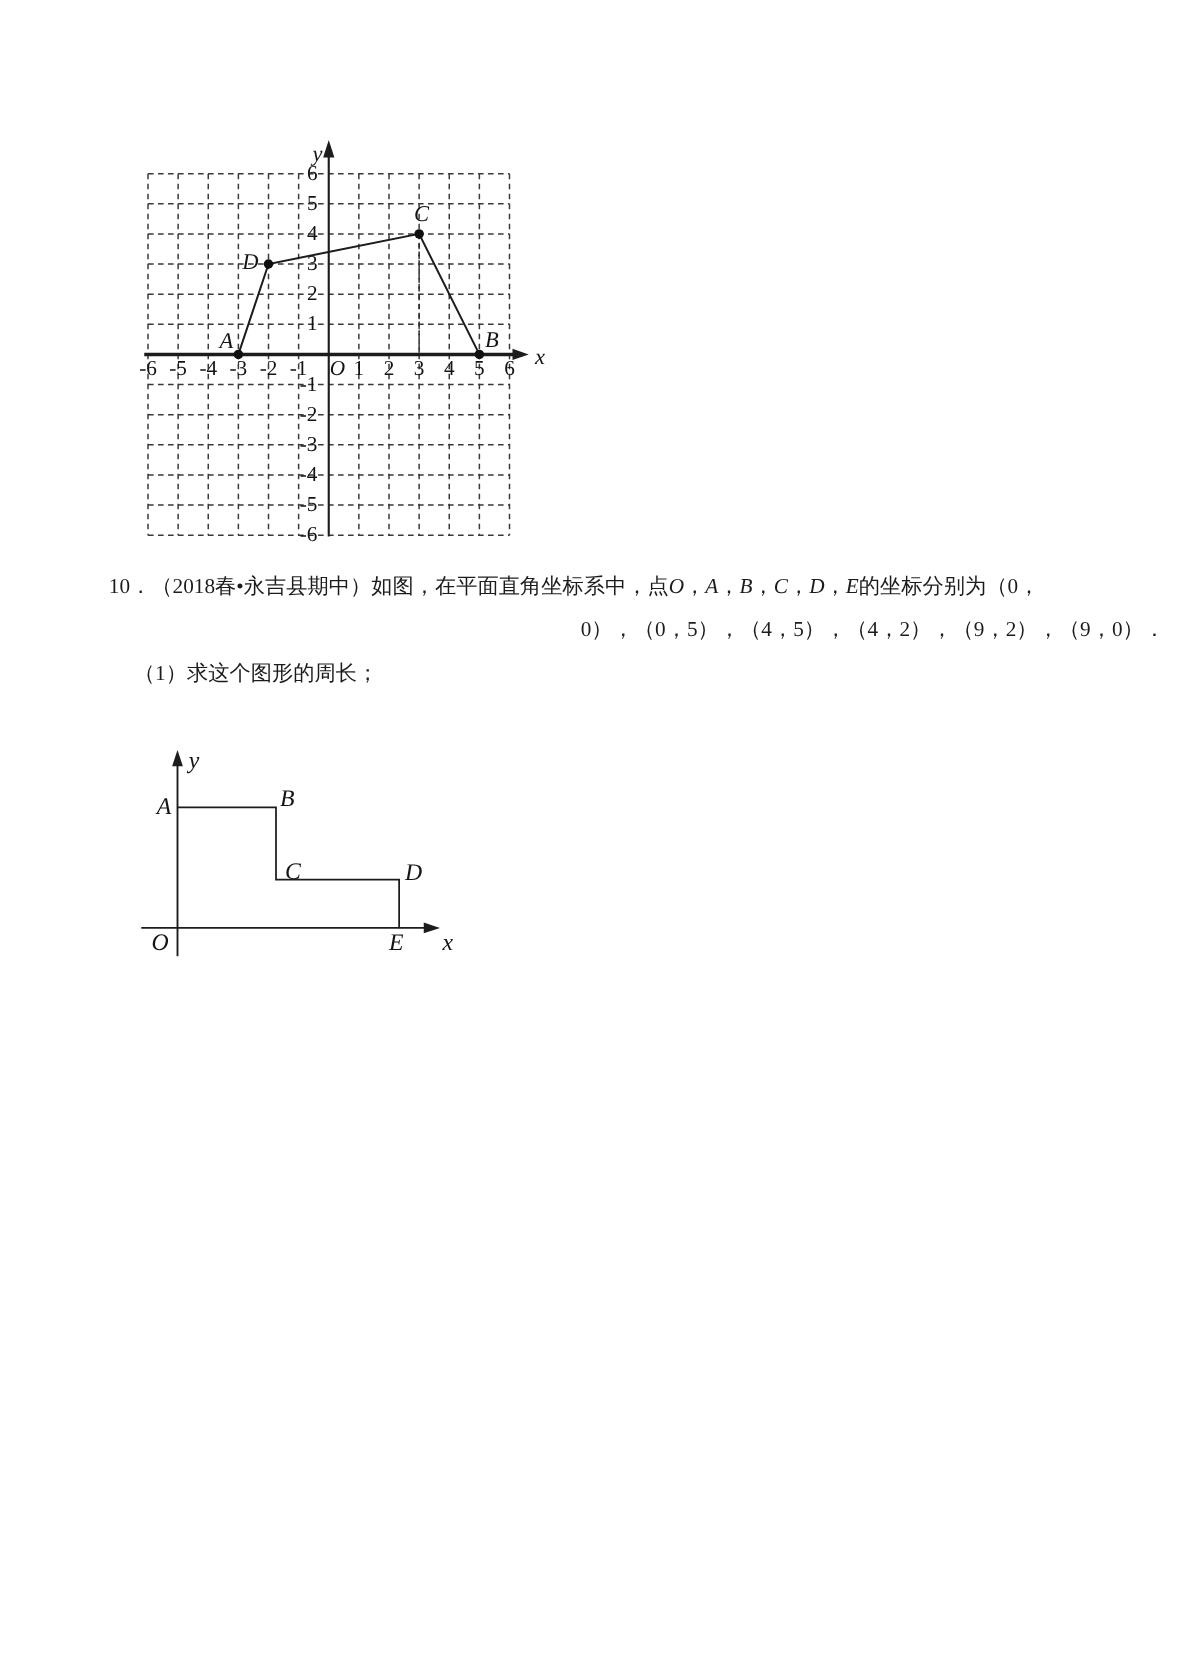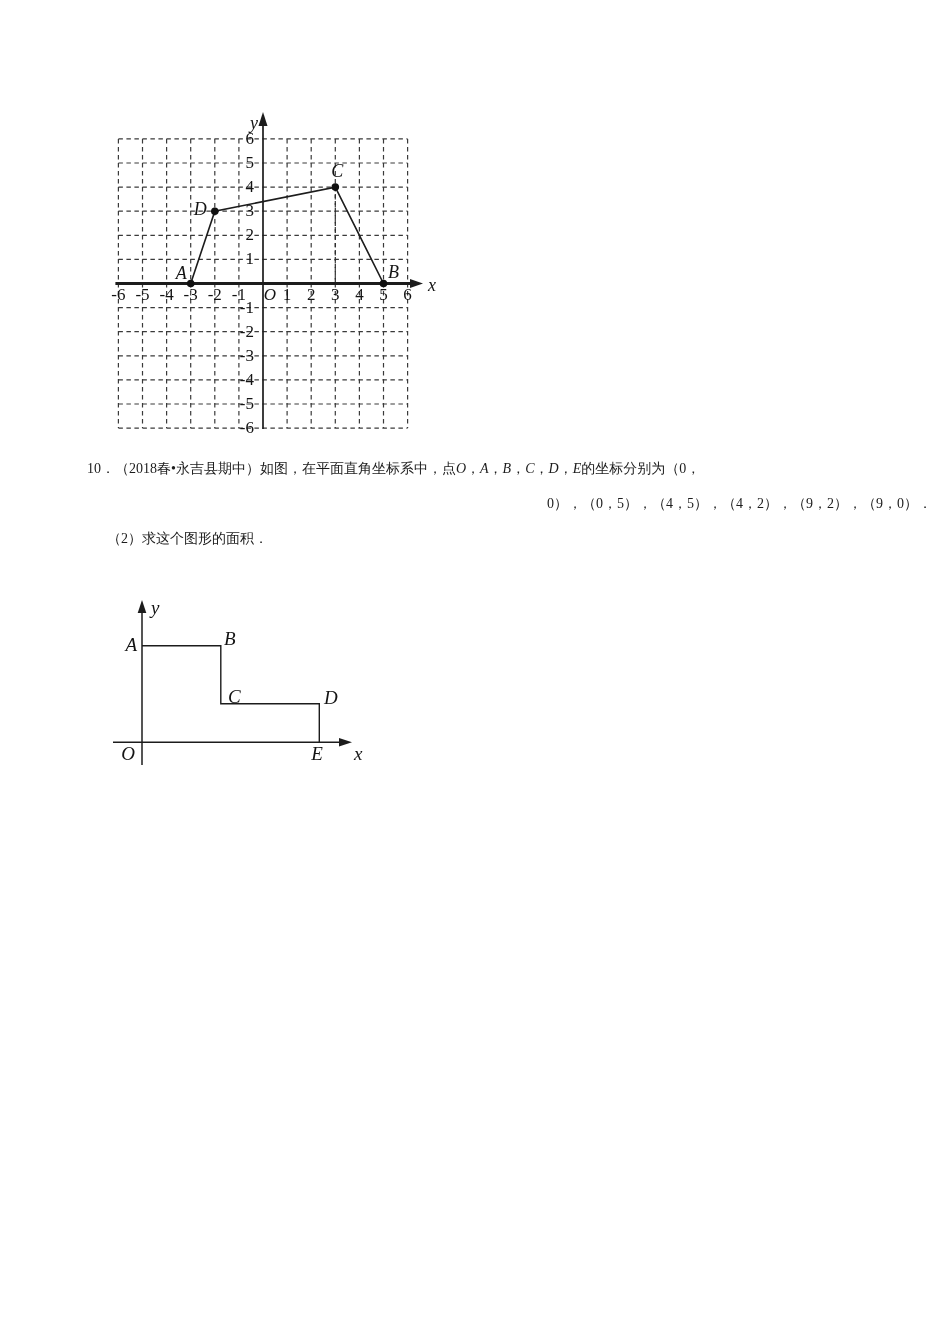--- a/index.html
+++ b/index.html
@@ -14,7 +14,7 @@
   #fig2{left:95px;top:595px;}
   .problem{
     position:absolute;left:87px;top:451px;width:845px;
-    font-size:14px;line-height:35px;white-space:nowrap;color:#1c1c1c;
+    font-size:17px;line-height:35px;white-space:nowrap;color:#1c1c1c;
   }
   .indent1{padding-left:16px;text-align:right;}
   .indent2{padding-left:20px;}

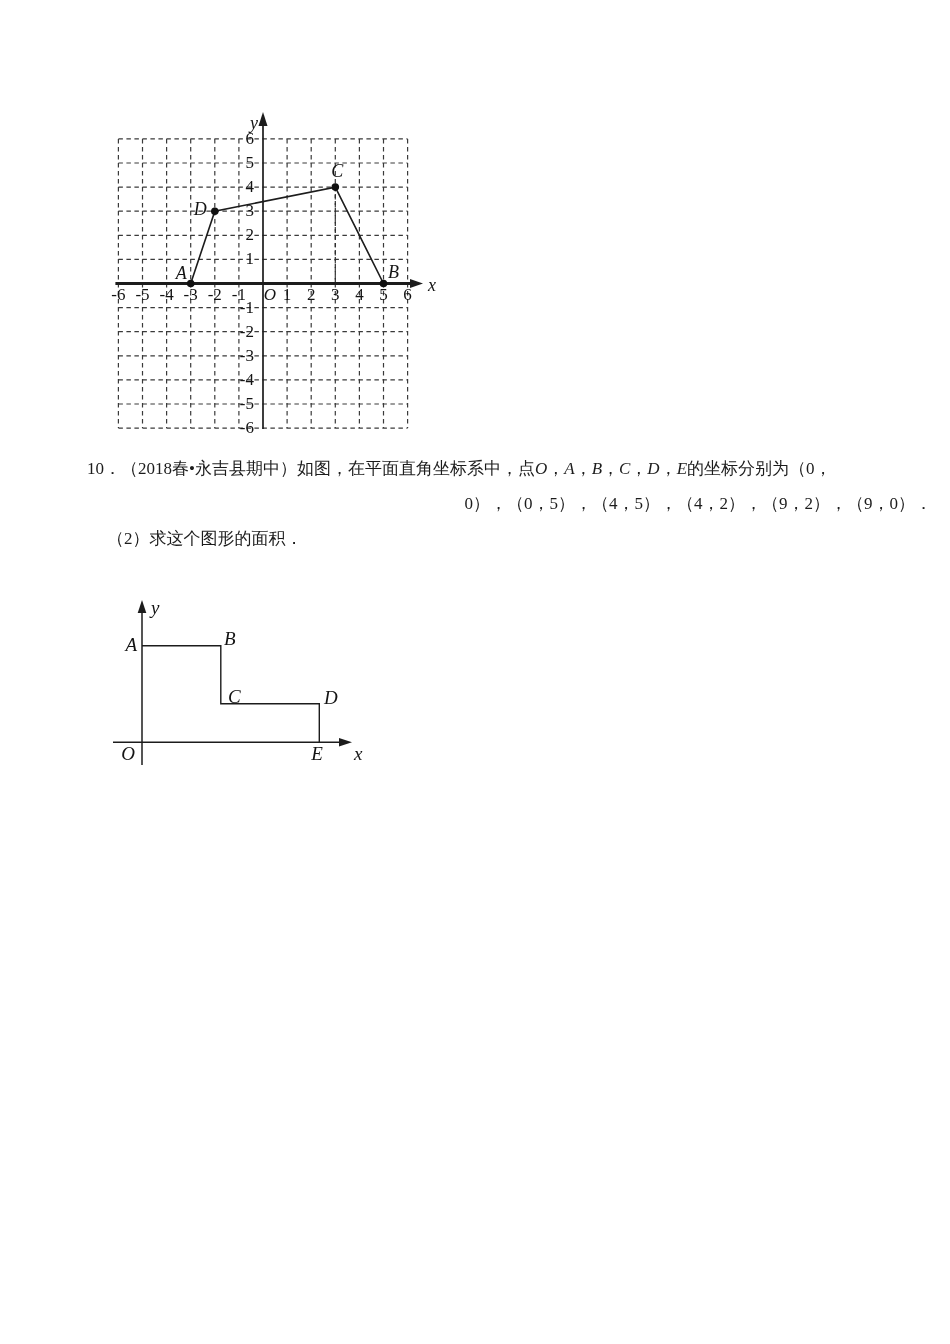--- a/index.html
+++ b/index.html
@@ -112,6 +112,7 @@
   <div class="problem">
     <div><span>10．</span><span><span>（2018春•永吉县期中）如图，在平面直角坐标系中，点</span><span class="it">O</span><span>，</span><span class="it">A</span><span>，</span><span class="it">B</span><span>，</span><span class="it">C</span><span>，</span><span class="it">D</span><span>，</span><span class="it">E</span><span>的坐标分别为（0，</span></span></div>
     <div class="indent1">0），（0，5），（4，5），（4，2），（9，2），（9，0）．</div>
+    <div class="indent2">（1）求这个图形的周长；</div>
     <div class="indent2">（2）求这个图形的面积．</div>
   </div>
 

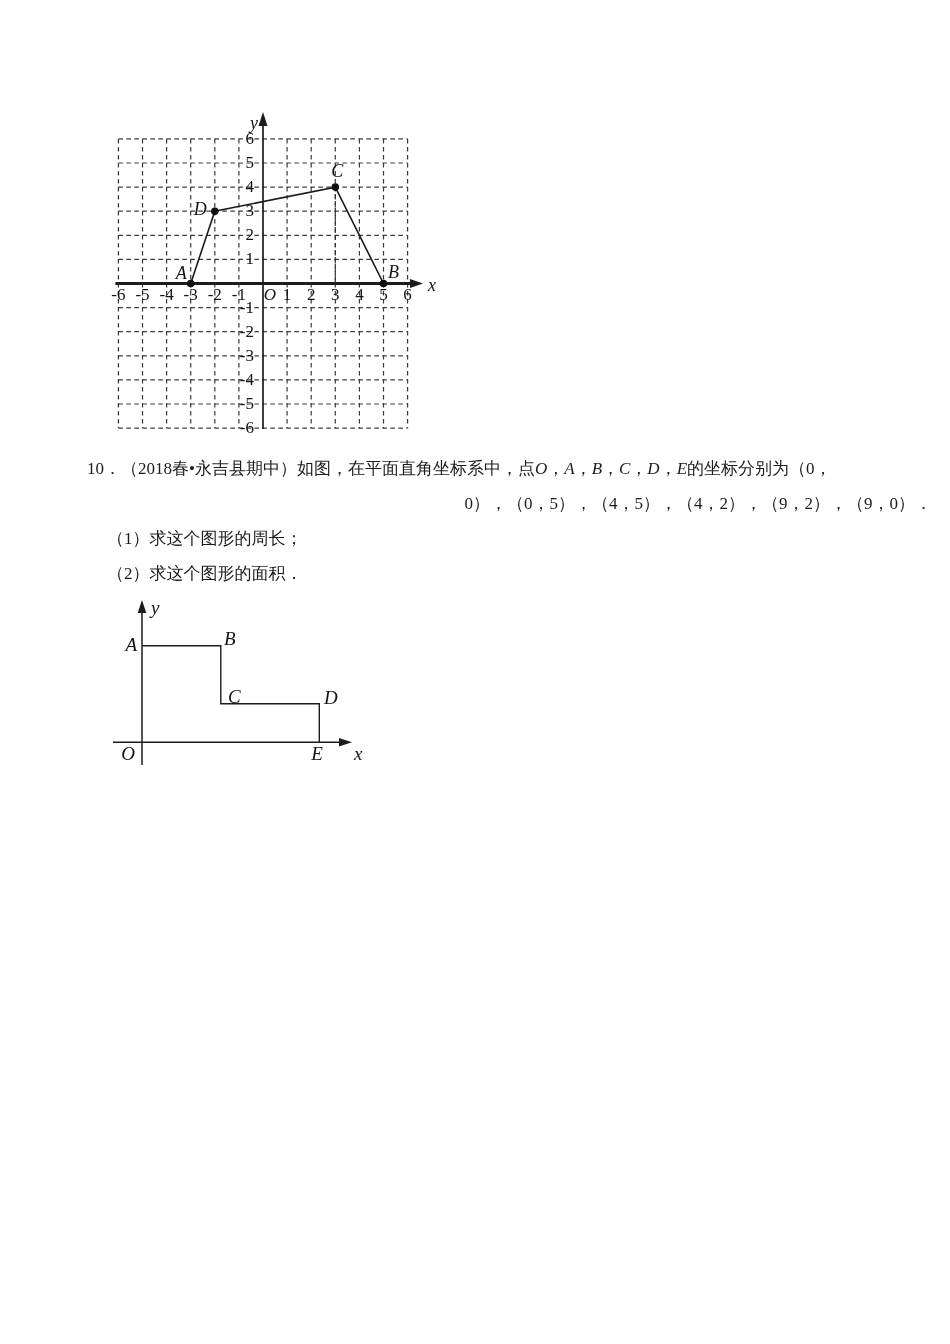--- a/index.html
+++ b/index.html
@@ -113,7 +113,6 @@
     <div><span>10．</span><span><span>（2018春•永吉县期中）如图，在平面直角坐标系中，点</span><span class="it">O</span><span>，</span><span class="it">A</span><span>，</span><span class="it">B</span><span>，</span><span class="it">C</span><span>，</span><span class="it">D</span><span>，</span><span class="it">E</span><span>的坐标分别为（0，</span></span></div>
     <div class="indent1">0），（0，5），（4，5），（4，2），（9，2），（9，0）．</div>
     <div class="indent2">（1）求这个图形的周长；</div>
-    <div class="indent2">（2）求这个图形的面积．</div>
   </div>
 
   <svg id="fig2" class="fig" width="290" height="185">

